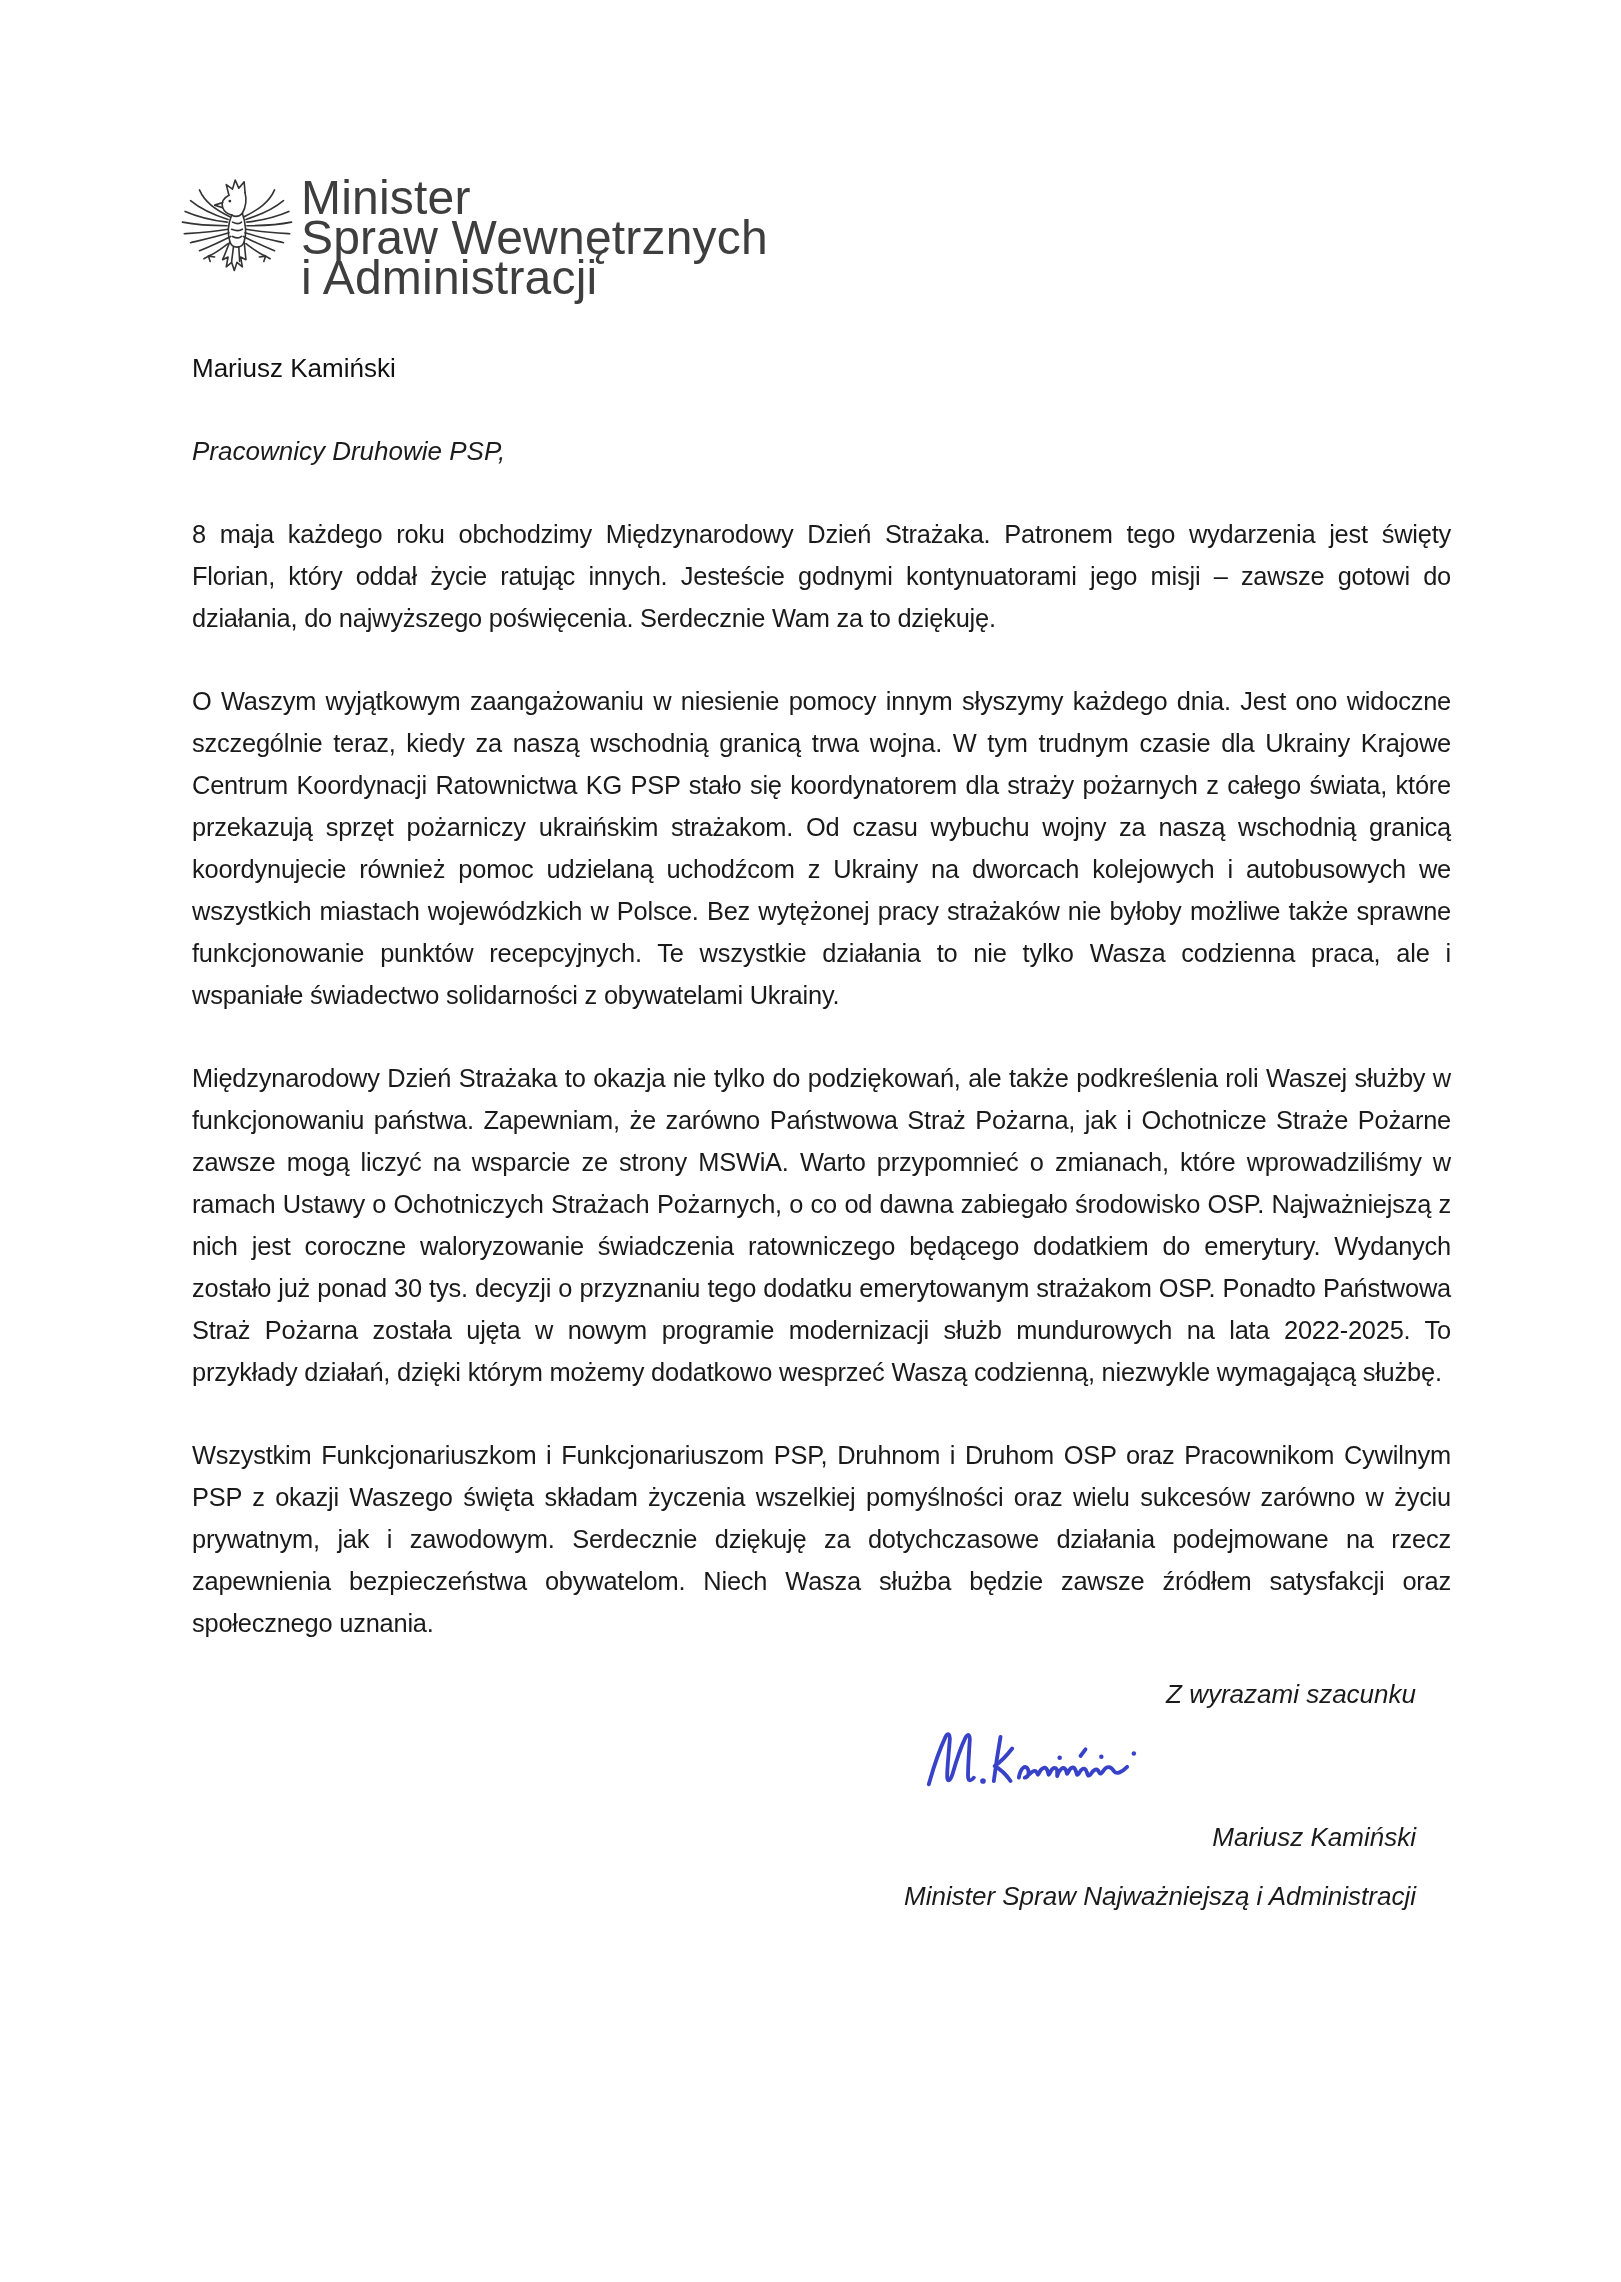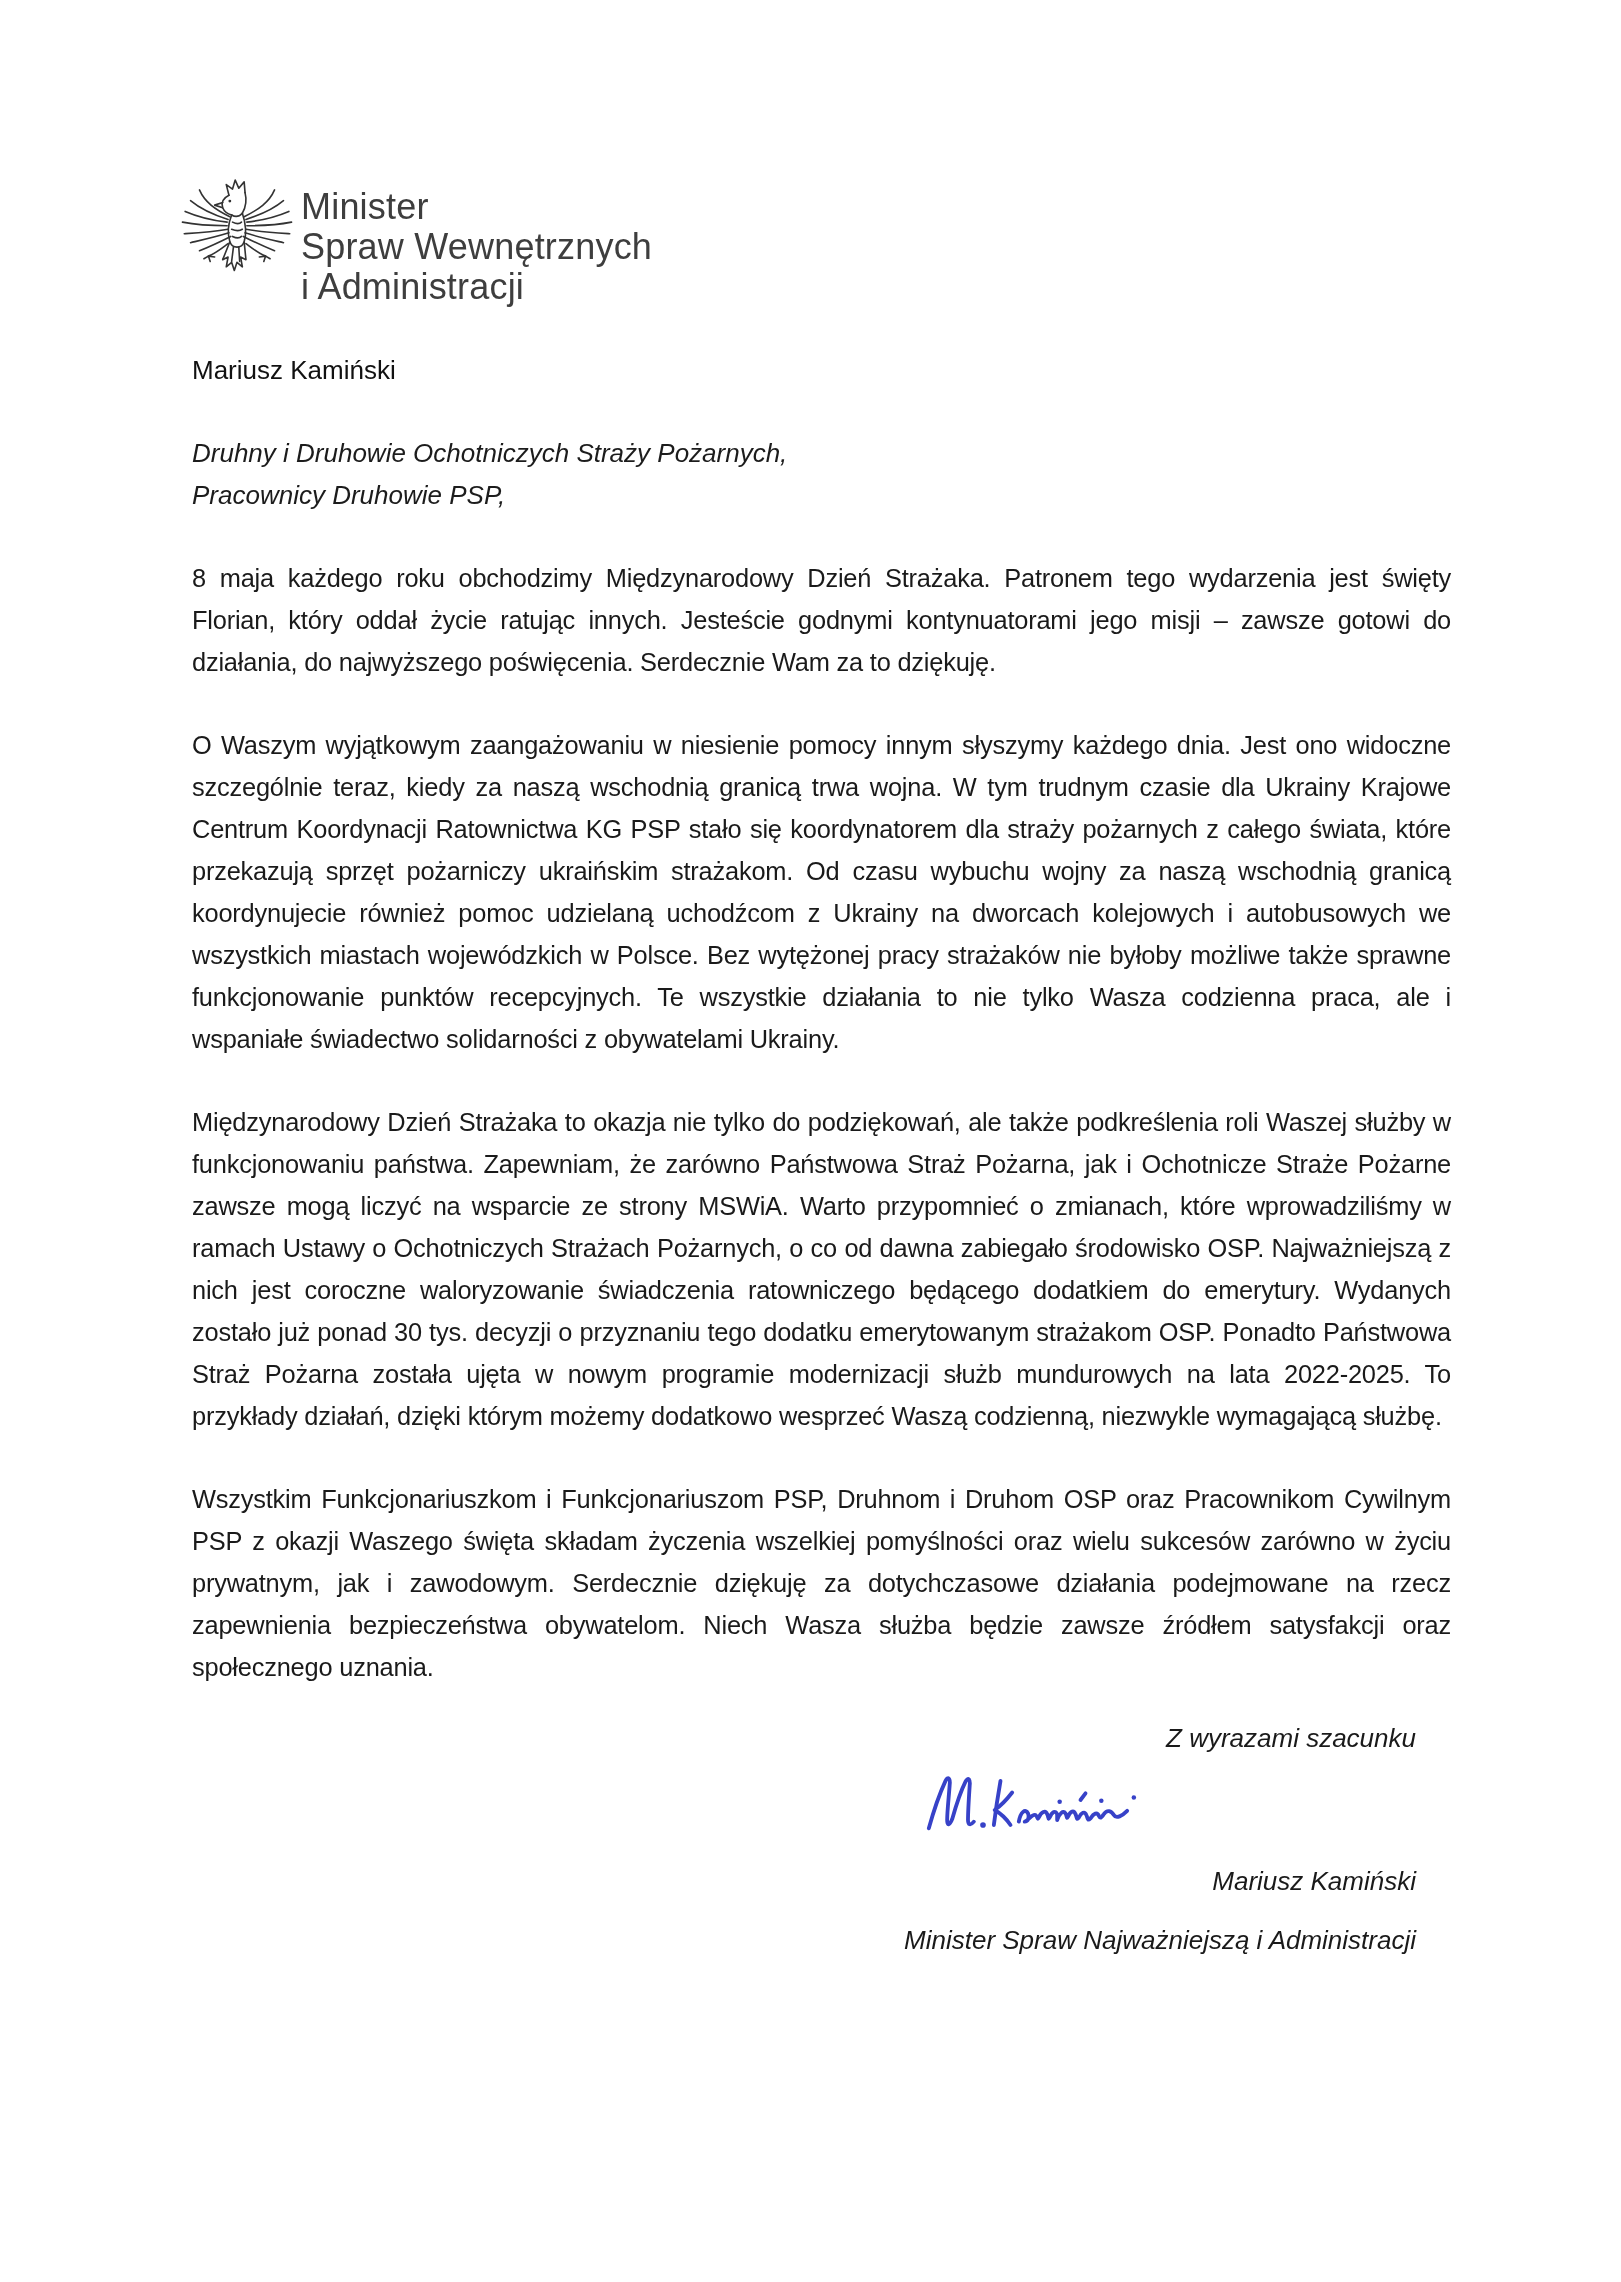--- a/index.html
+++ b/index.html
@@ -26,8 +26,8 @@
   .eagle-wrap { width: 118px; height: 130px; flex: 0 0 auto; }
   .ministry-title {
     margin-left: 5.3px;
-    margin-top: 12px;
-    font-size: 36px;
+    margin-top: 3px;
+    font-size: 48px;
     line-height: 40px;
     color: #3e3e3e;
     letter-spacing: 0.2px;

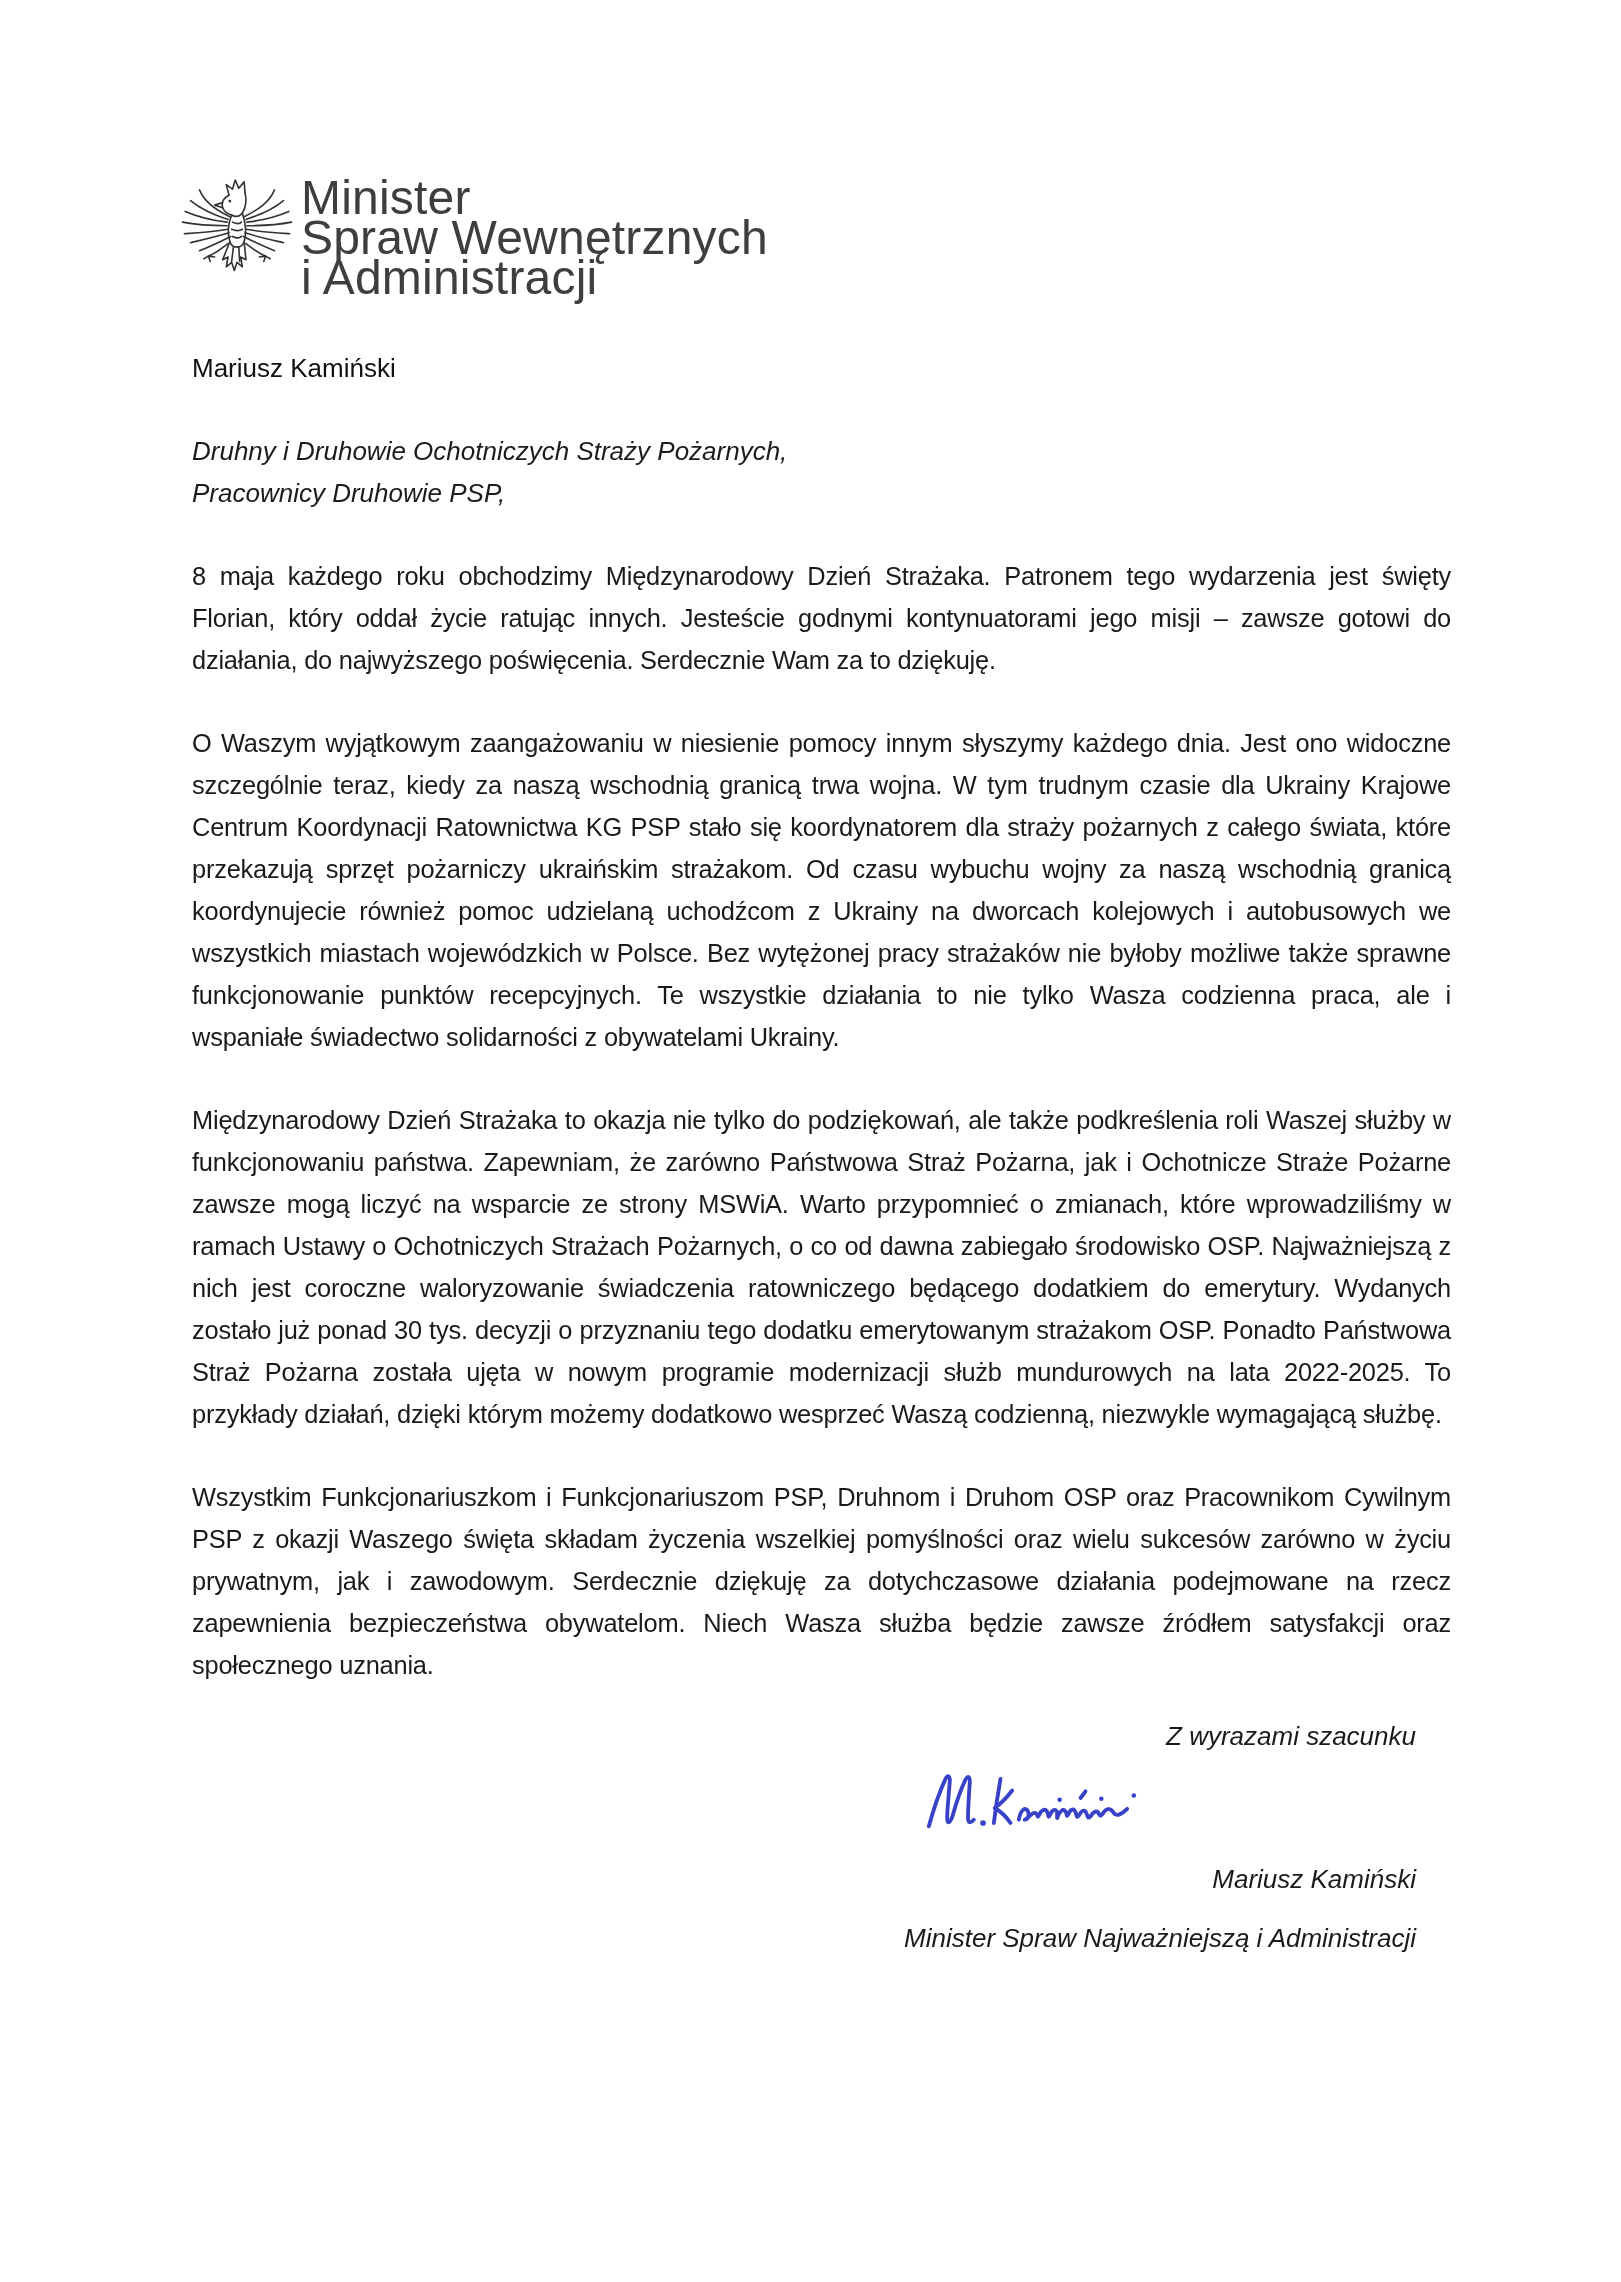--- a/index.html
+++ b/index.html
@@ -126,7 +126,6 @@
     <div class="sender-name">Mariusz Kamiński</div>
 
     <div class="salutation">
-      <div>Druhny i Druhowie Ochotniczych Straży Pożarnych,</div>
       <div>Pracownicy Druhowie PSP,</div>
     </div>
 

